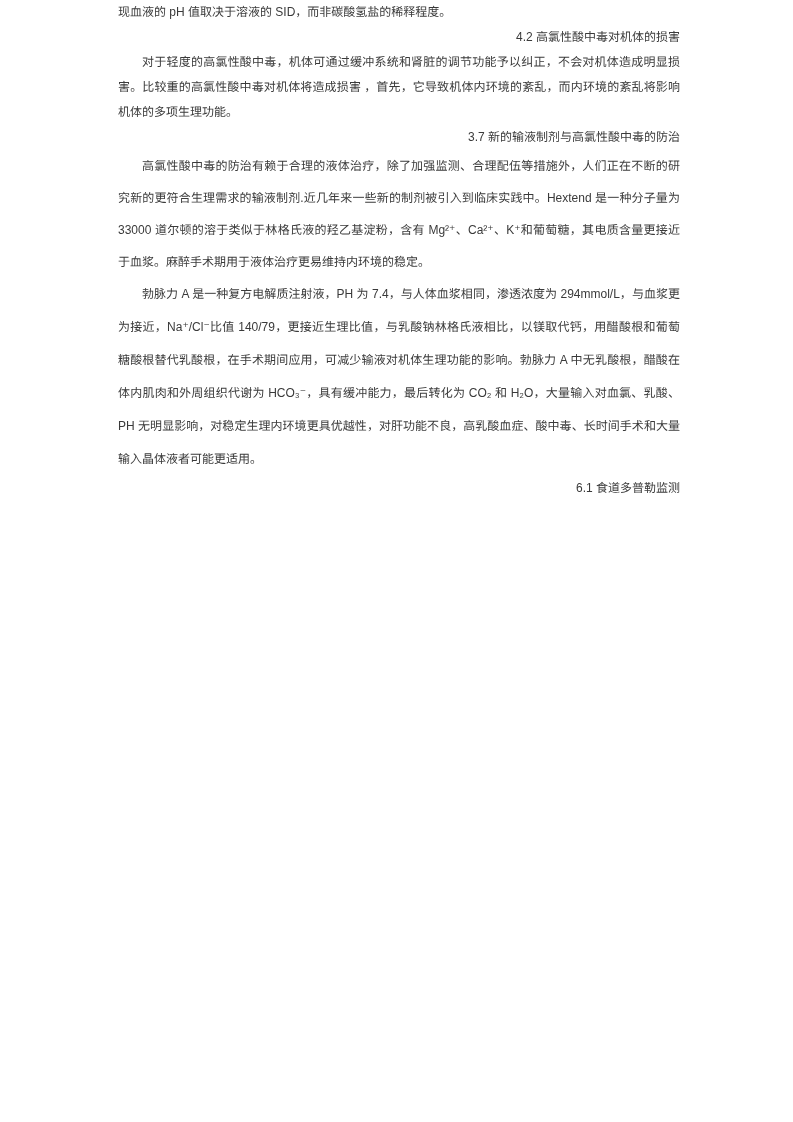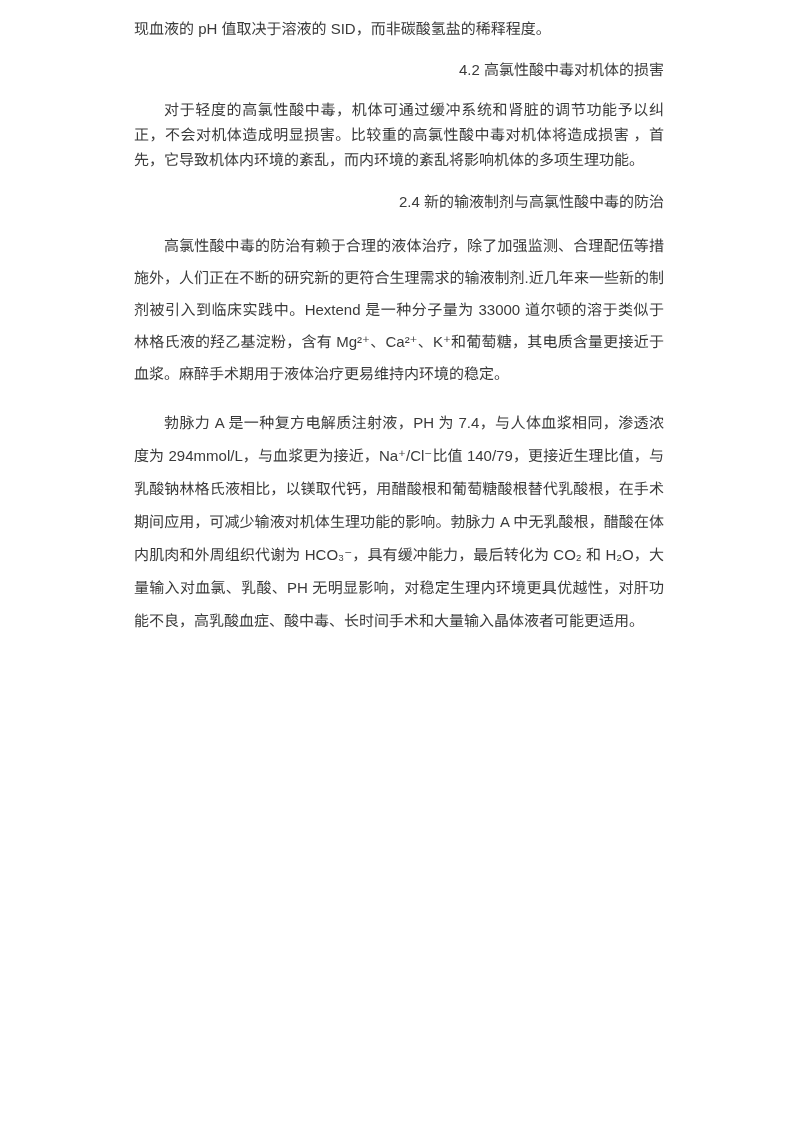--- a/index.html
+++ b/index.html
@@ -28,10 +28,10 @@
     font-size: 14.8px;
   }
   .content p, .content h3 {
-    margin: 16px;
+    margin: 0;
     padding: 0;
     font-weight: normal;
-    font-size: 15px;
+    font-size: 12px;
   }
   .para {
     text-align: justify;

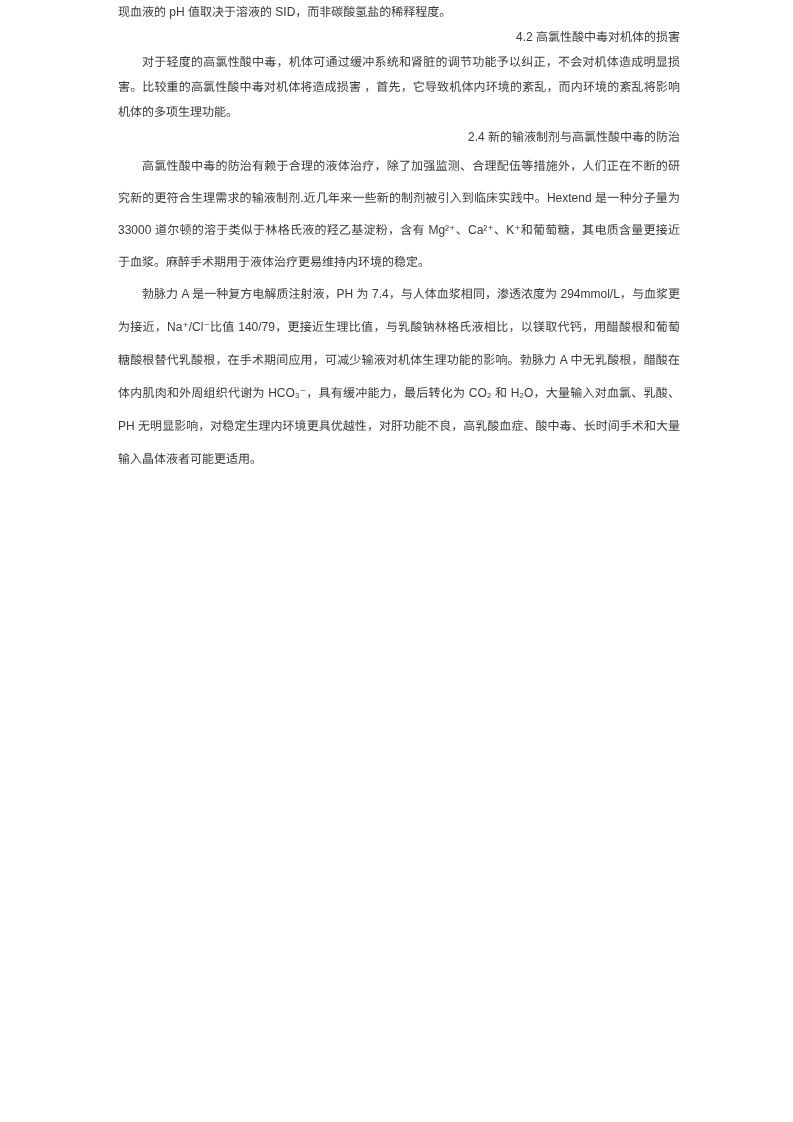--- a/index.html
+++ b/index.html
@@ -77,7 +77,7 @@
 
     <p class="para lh25 b3">对于轻度的高氯性酸中毒，机体可通过缓冲系统和肾脏的调节功能予以纠正，不会对机体造成明显损害。比较重的高氯性酸中毒对机体将造成损害 ，首先，它导致机体内环境的紊乱，而内环境的紊乱将影响机体的多项生理功能。</p>
 
-    <h3 class="heading lh25 b4">2.4 新的输液制剂与高氯性酸中毒的防治</h3>
+    <h3 class="heading lh25 b4">3.7 新的输液制剂与高氯性酸中毒的防治</h3>
 
     <p class="para lh32 b5">高氯性酸中毒的防治有赖于合理的液体治疗，除了加强监测、合理配伍等措施外，人们正在不断的研究新的更符合生理需求的输液制剂.近几年来一些新的制剂被引入到临床实践中。Hextend 是一种分子量为 33000 道尔顿的溶于类似于林格氏液的羟乙基淀粉，含有 Mg²⁺、Ca²⁺、K⁺和葡萄糖，其电质含量更接近于血浆。麻醉手术期用于液体治疗更易维持内环境的稳定。</p>
 

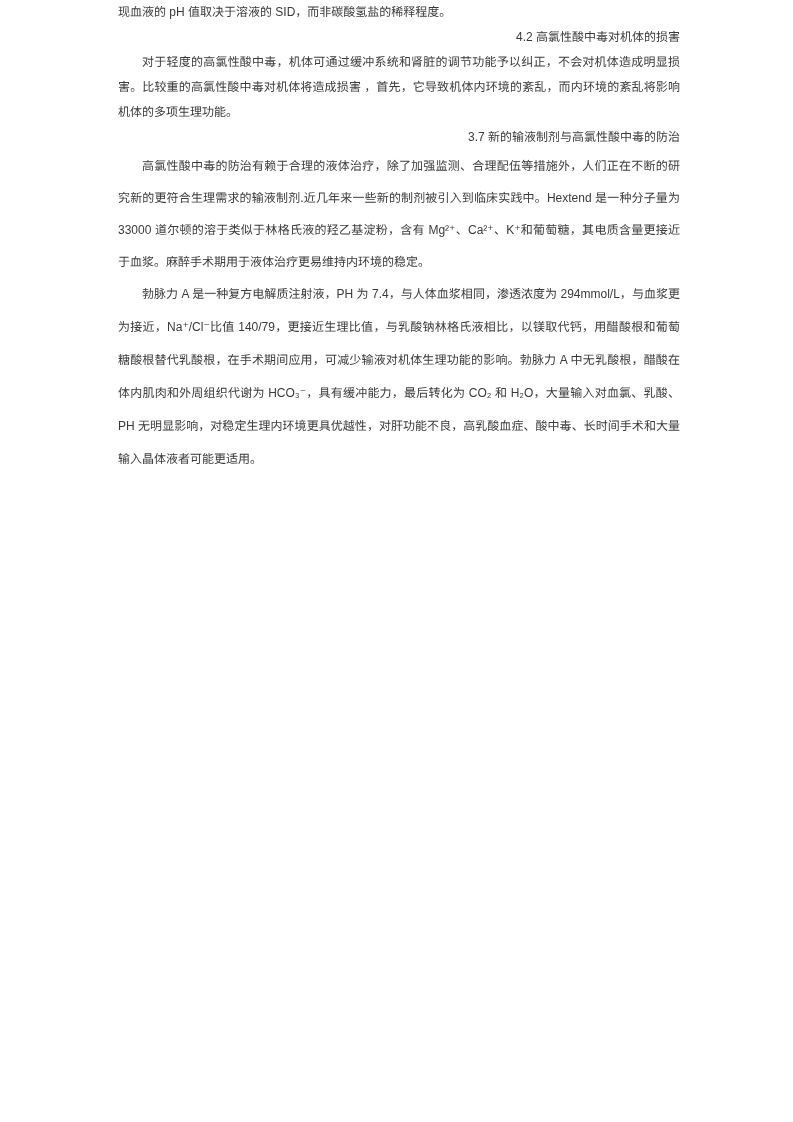--- a/index.html
+++ b/index.html
@@ -85,6 +85,7 @@
 
 
 
+    <h3 class="heading lh25 b9">6.1 食道多普勒监测</h3>
 
 
   </div>

